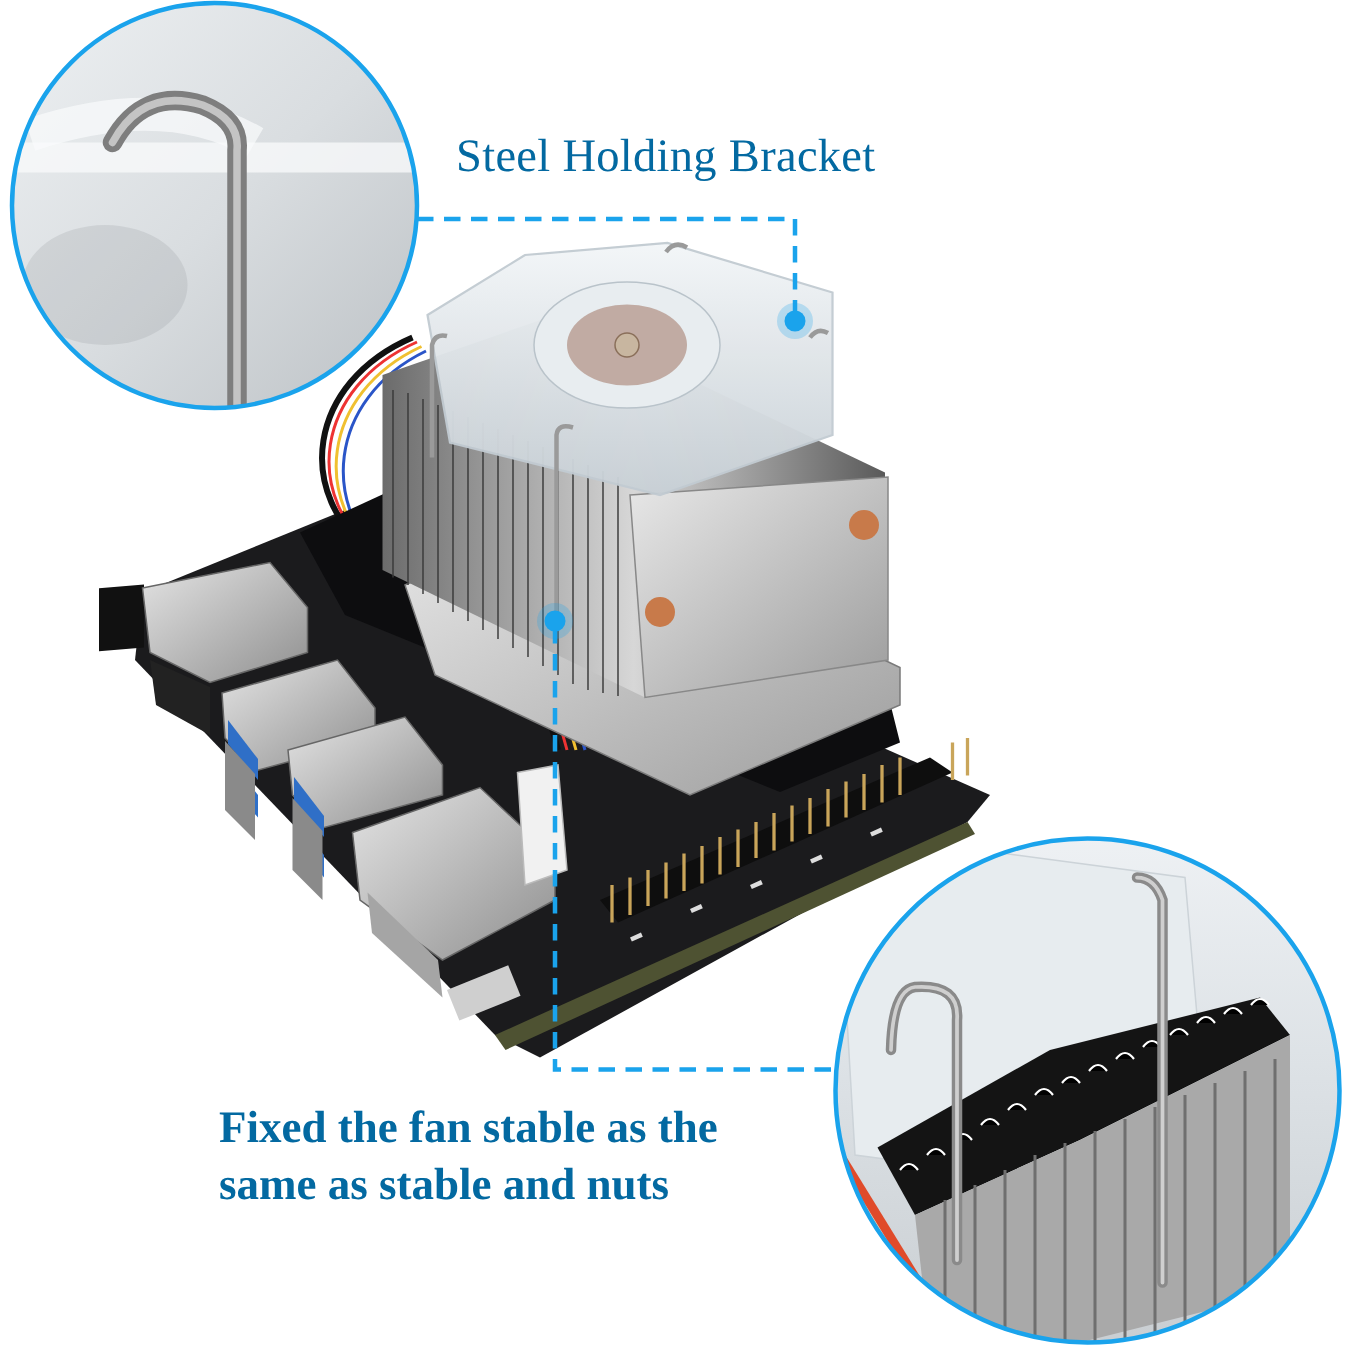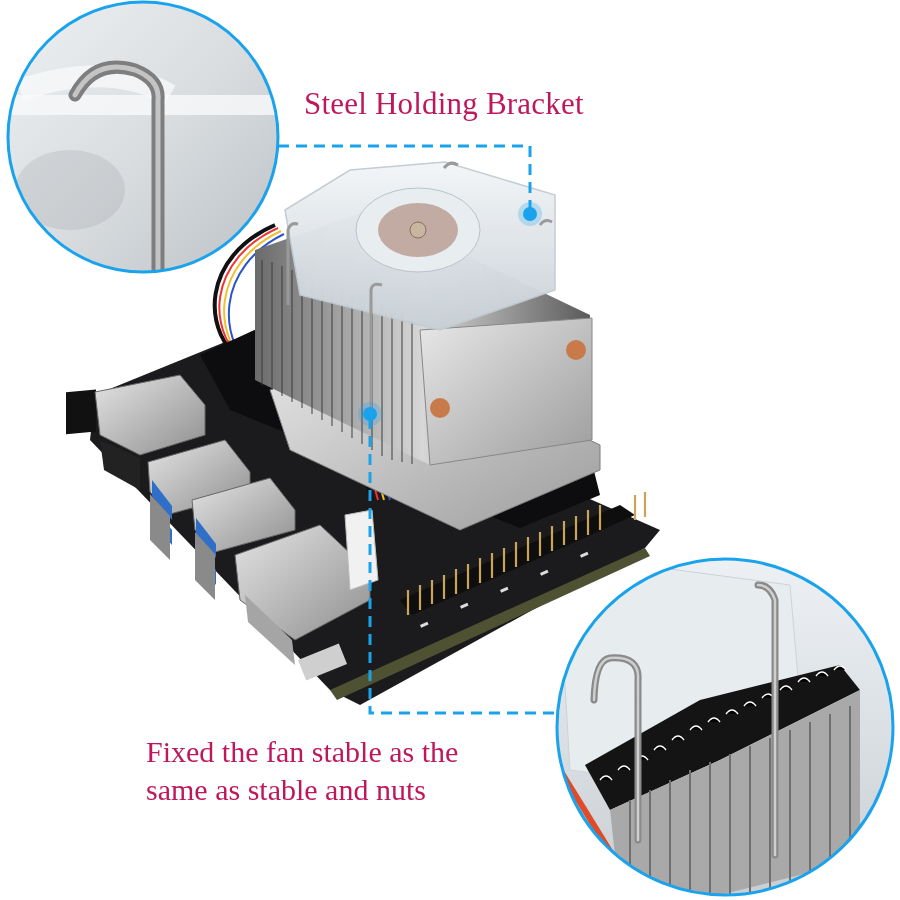--- a/index.html
+++ b/index.html
@@ -4,7 +4,7 @@
 <style>
   html,body{margin:0;padding:0;background:#ffffff;}
   body{width:900px;height:900px;position:relative;overflow:hidden;font-family:"Liberation Serif","DejaVu Serif",serif;}
-  .caption{position:absolute;color:#be185d;font-family:"Liberation Serif","DejaVu Serif",serif;}
+  .caption{position:absolute;color:#0369a1;font-family:"Liberation Serif","DejaVu Serif",serif;}
   #cap-top{left:304px;top:86px;font-size:31px;letter-spacing:0.2px;white-space:nowrap;}
   #cap-bottom{left:146px;top:733px;font-size:30px;line-height:38px;width:400px;}
   svg{position:absolute;left:0;top:0;}

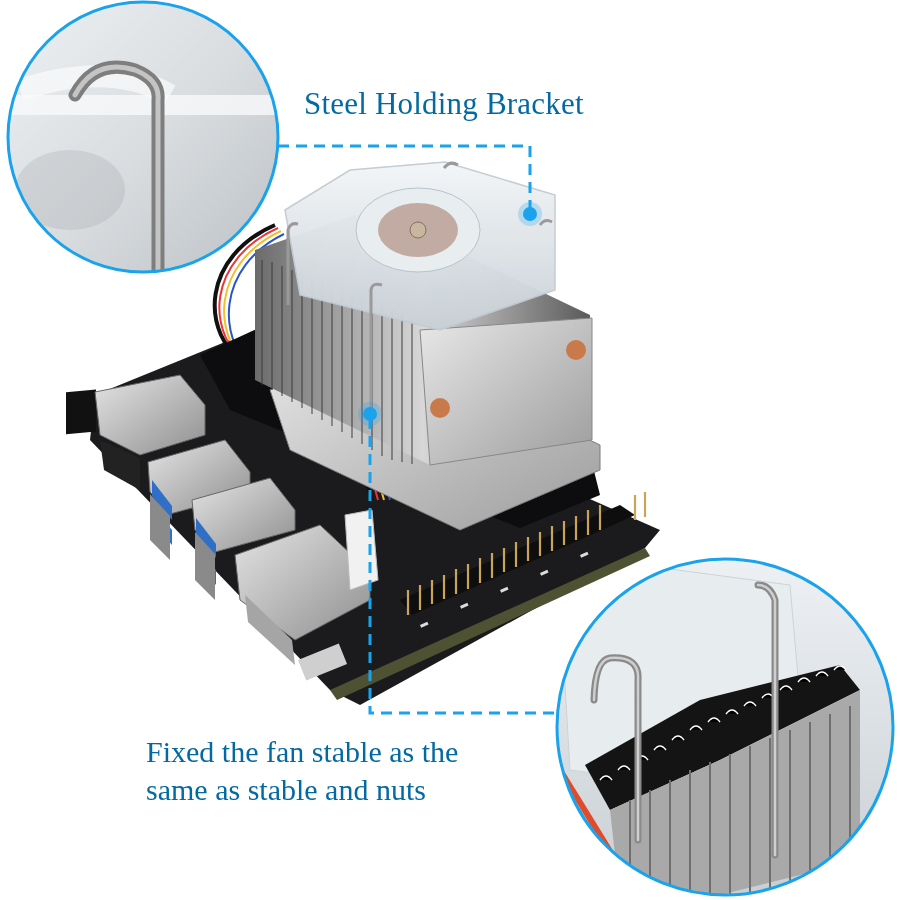--- a/index.html
+++ b/index.html
@@ -6,7 +6,7 @@
   body{width:900px;height:900px;position:relative;overflow:hidden;font-family:"Liberation Serif","DejaVu Serif",serif;}
   .caption{position:absolute;color:#0369a1;font-family:"Liberation Serif","DejaVu Serif",serif;}
   #cap-top{left:304px;top:86px;font-size:31px;letter-spacing:0.2px;white-space:nowrap;}
-  #cap-bottom{left:146px;top:733px;font-size:30px;line-height:38px;width:400px;}
+  #cap-bottom{left:146px;top:733px;font-size:30px;line-height:38px;width:400px;font-weight:bold;}
   svg{position:absolute;left:0;top:0;}
 </style>
 </head>

